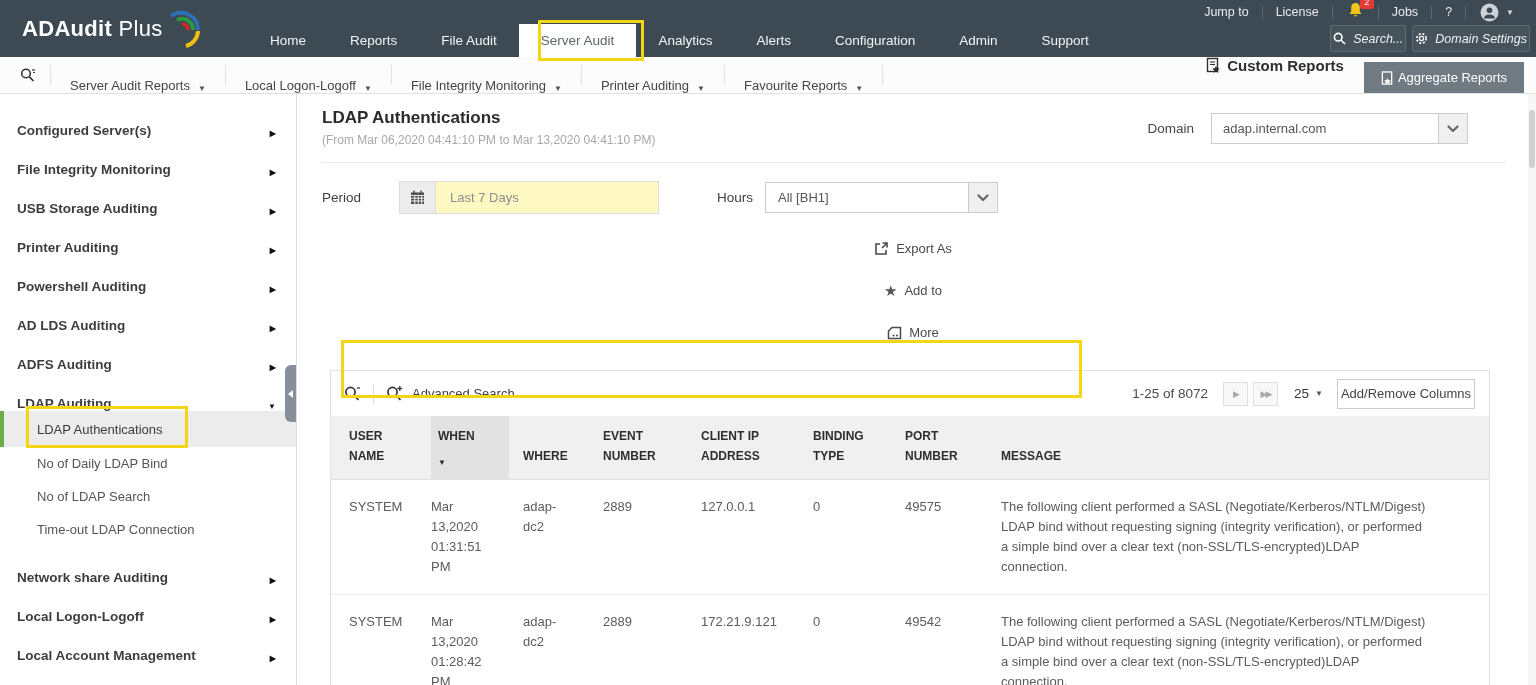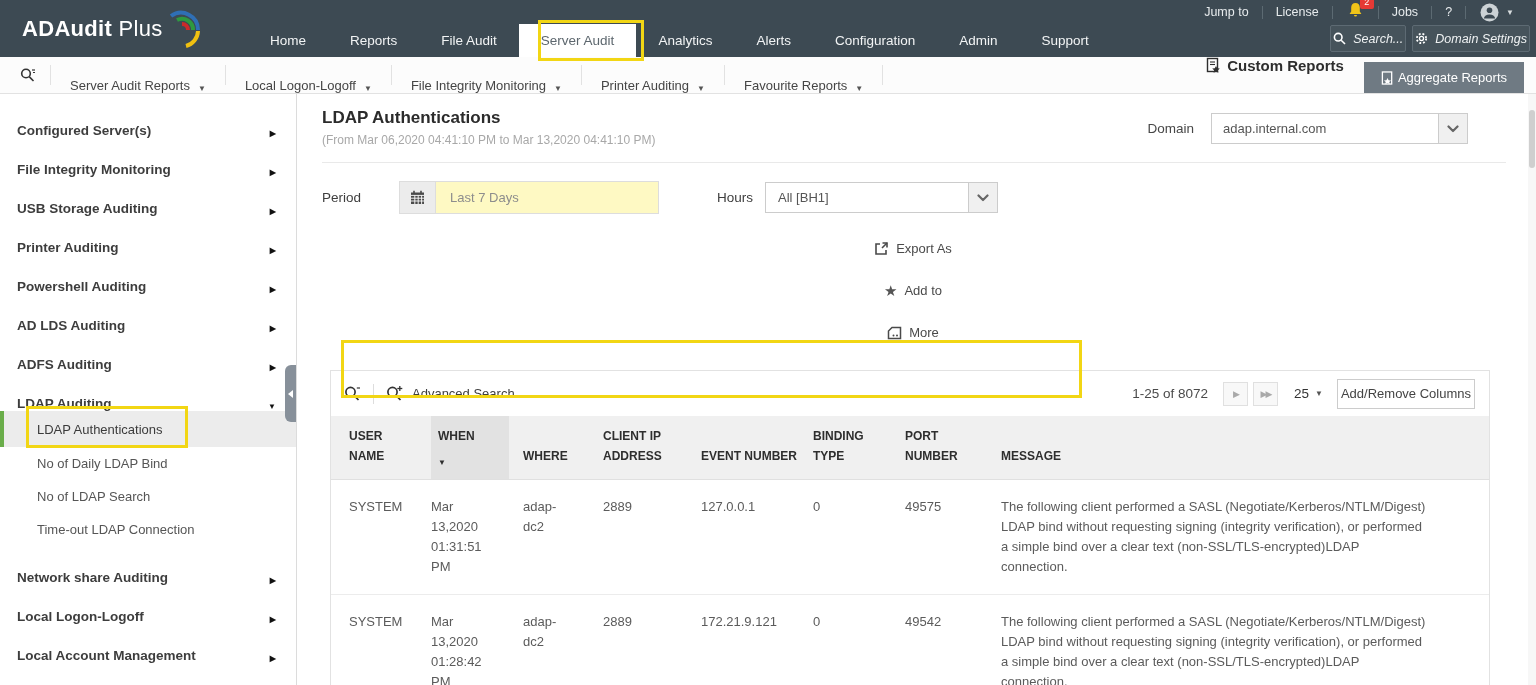--- a/index.html
+++ b/index.html
@@ -397,8 +397,8 @@
           <span class="sort-caret">▼</span>
         </div>
         <div class="th">WHERE</div>
+        <div class="th">EVENT NUMBER</div>
         <div class="th">CLIENT IP ADDRESS</div>
-        <div class="th">EVENT NUMBER</div>
         <div class="th">BINDING TYPE</div>
         <div class="th">PORT NUMBER</div>
         <div class="th">MESSAGE</div>

